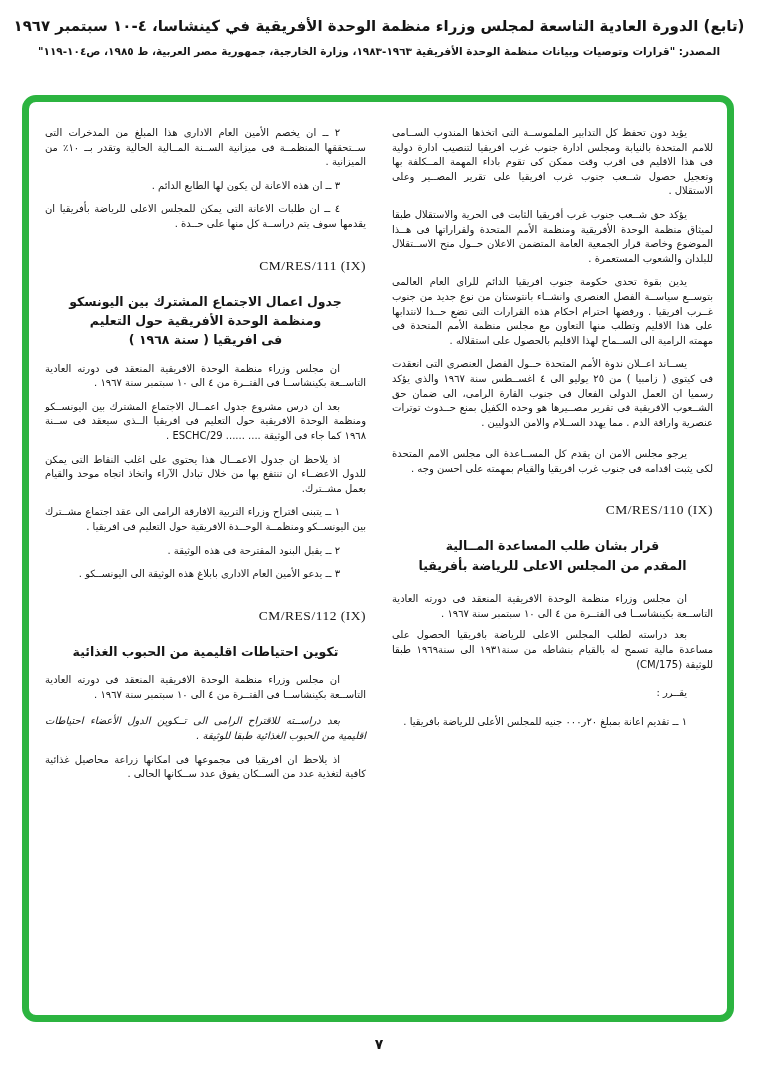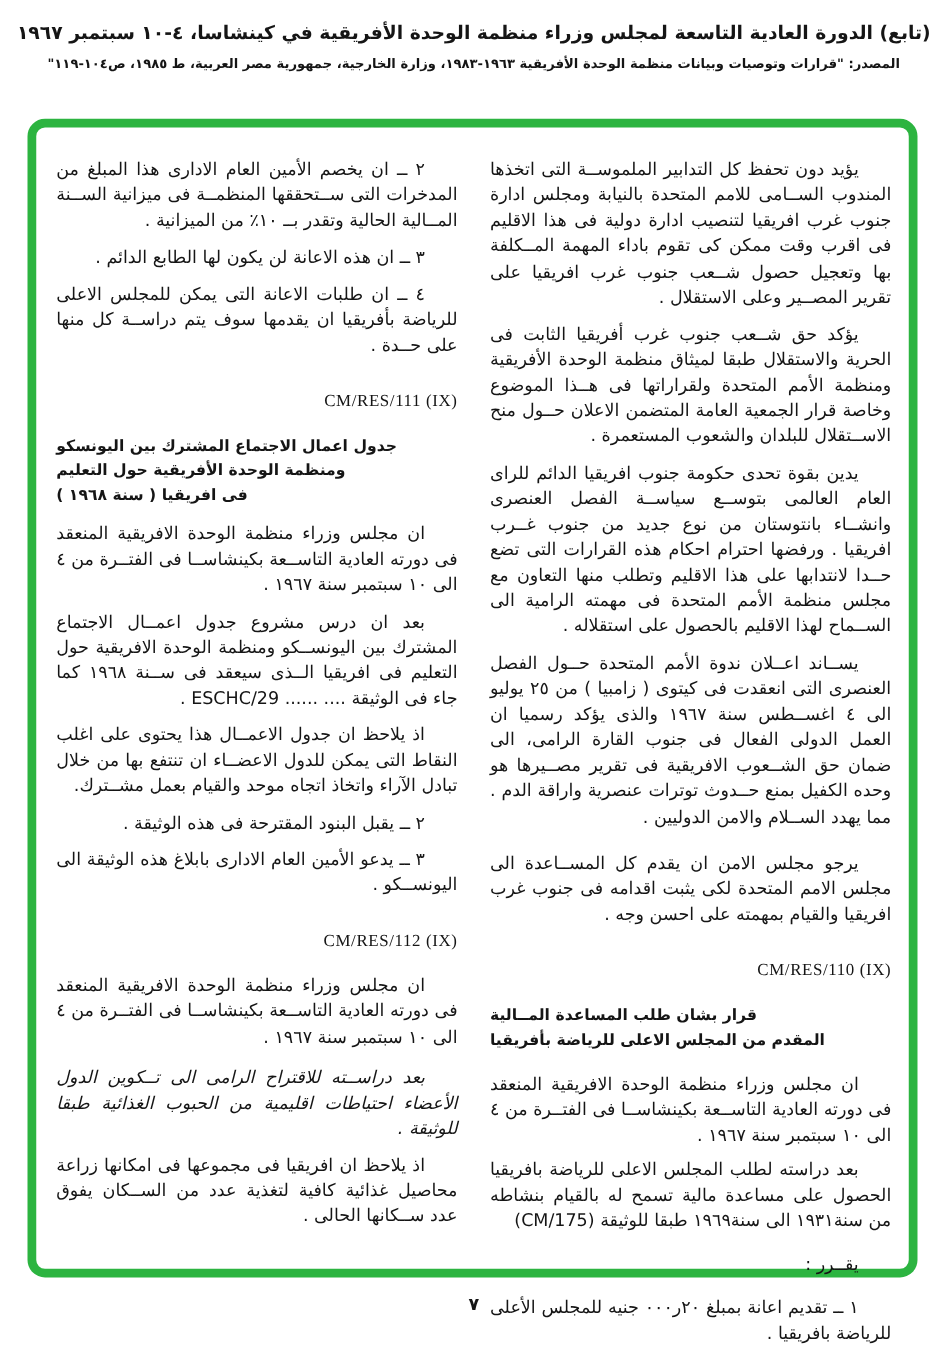--- a/index.html
+++ b/index.html
@@ -46,7 +46,7 @@
     min-width:0;
   }
   .p{
-    font-size:14px;
+    font-size:10px;
     line-height:1.46;
     text-align:justify;
     text-indent:26px;

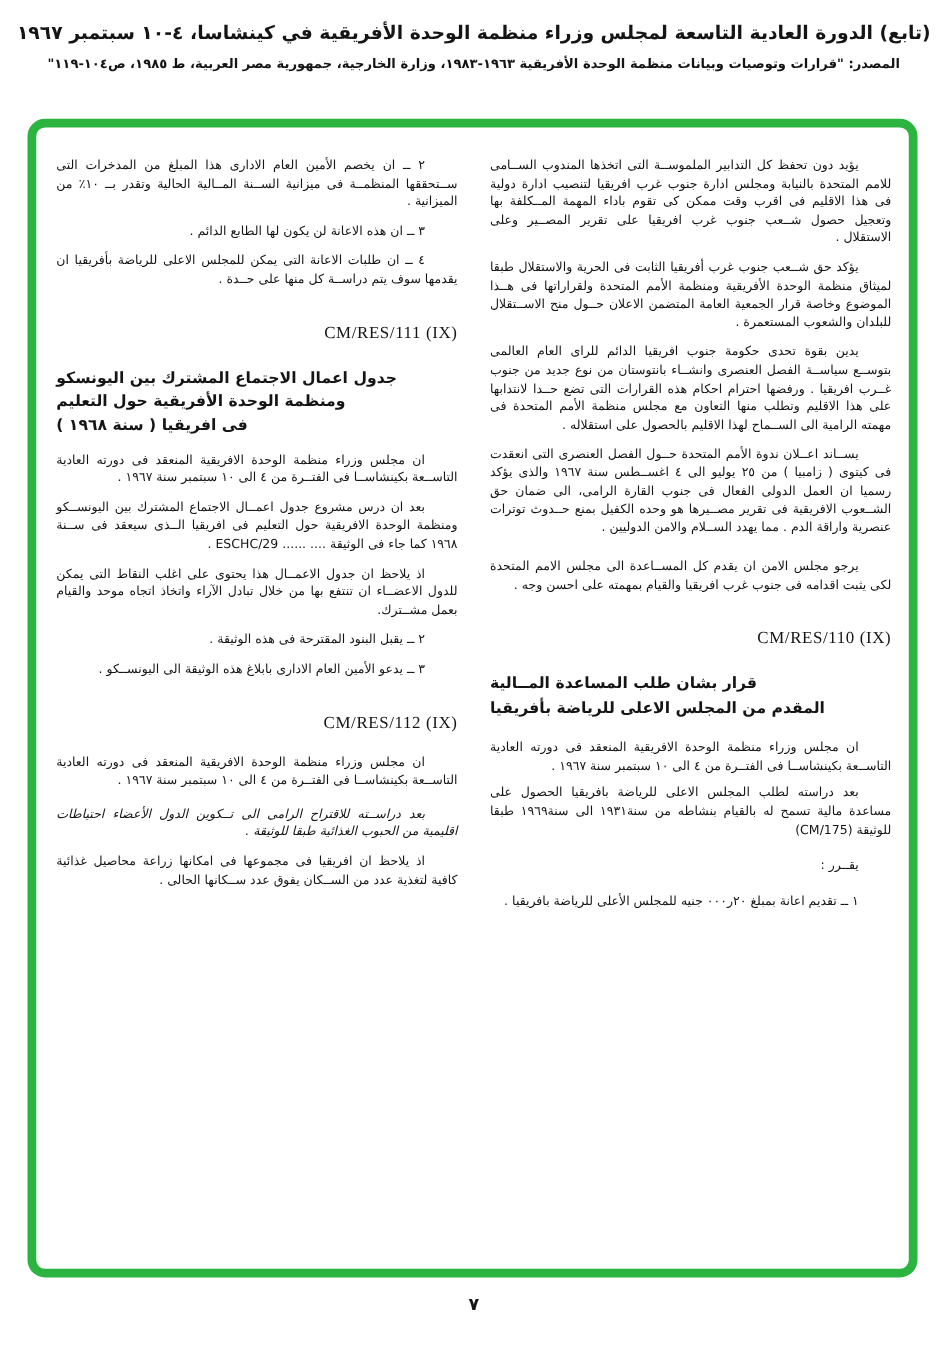--- a/index.html
+++ b/index.html
@@ -63,7 +63,7 @@
   }
   .h{
     font-weight:bold;
-    text-align:left;
+    text-align:center;
     font-size:12.5px;
     line-height:1.55;
     white-space:pre-line;

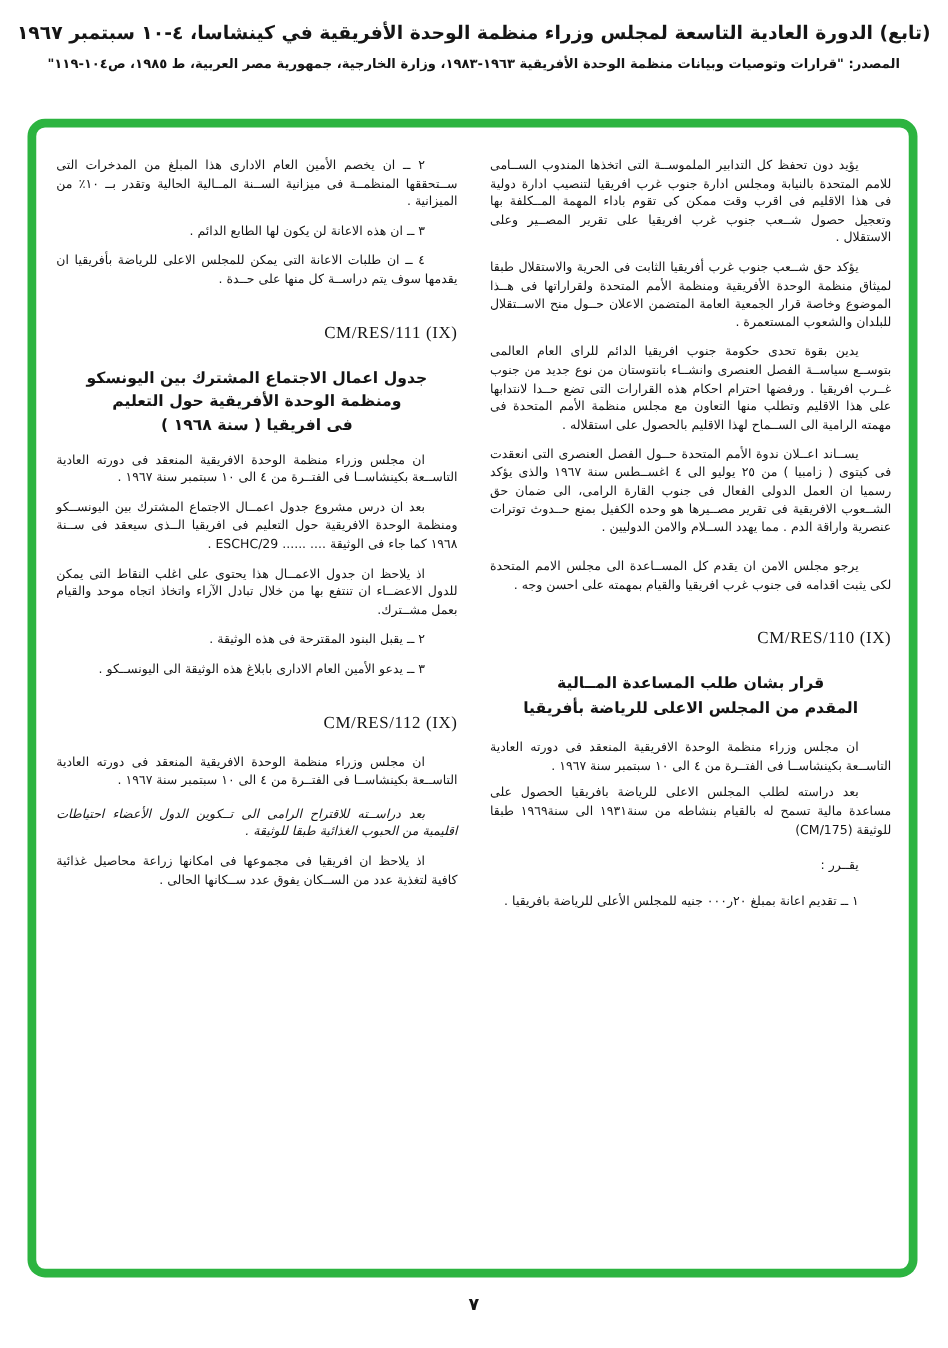--- a/index.html
+++ b/index.html
@@ -114,6 +114,7 @@
     <p class="p">ان مجلس وزراء منظمة الوحدة الافريقية المنعقد فى دورته العادية التاســعة بكينشاســا فى الفتــرة من ٤ الى ١٠ سبتمبر سنة ١٩٦٧ .</p>
     <p class="p">بعد ان درس مشروع جدول اعمــال الاجتماع المشترك بين اليونســكو ومنظمة الوحدة الافريقية حول التعليم فى افريقيا الــذى سيعقد فى ســنة ١٩٦٨ كما جاء فى الوثيقة .... ...... ESCHC/29 .</p>
     <p class="p">اذ يلاحظ ان جدول الاعمــال هذا يحتوى على اغلب النقاط التى يمكن للدول الاعضــاء ان تنتفع بها من خلال تبادل الآراء واتخاذ اتجاه موحد والقيام بعمل مشــترك.</p>
+    <p class="p">١ ــ يتبنى اقتراح وزراء التربية الافارقة الرامى الى عقد اجتماع مشــترك بين اليونســكو ومنظمــة الوحــدة الافريقية حول التعليم فى افريقيا .</p>
     <p class="p">٢ ــ يقبل البنود المقترحة فى هذه الوثيقة .</p>
     <p class="p">٣ ــ يدعو الأمين العام الادارى بابلاغ هذه الوثيقة الى اليونســكو .</p>
     <div class="ref">CM/RES/112 (IX)</div>

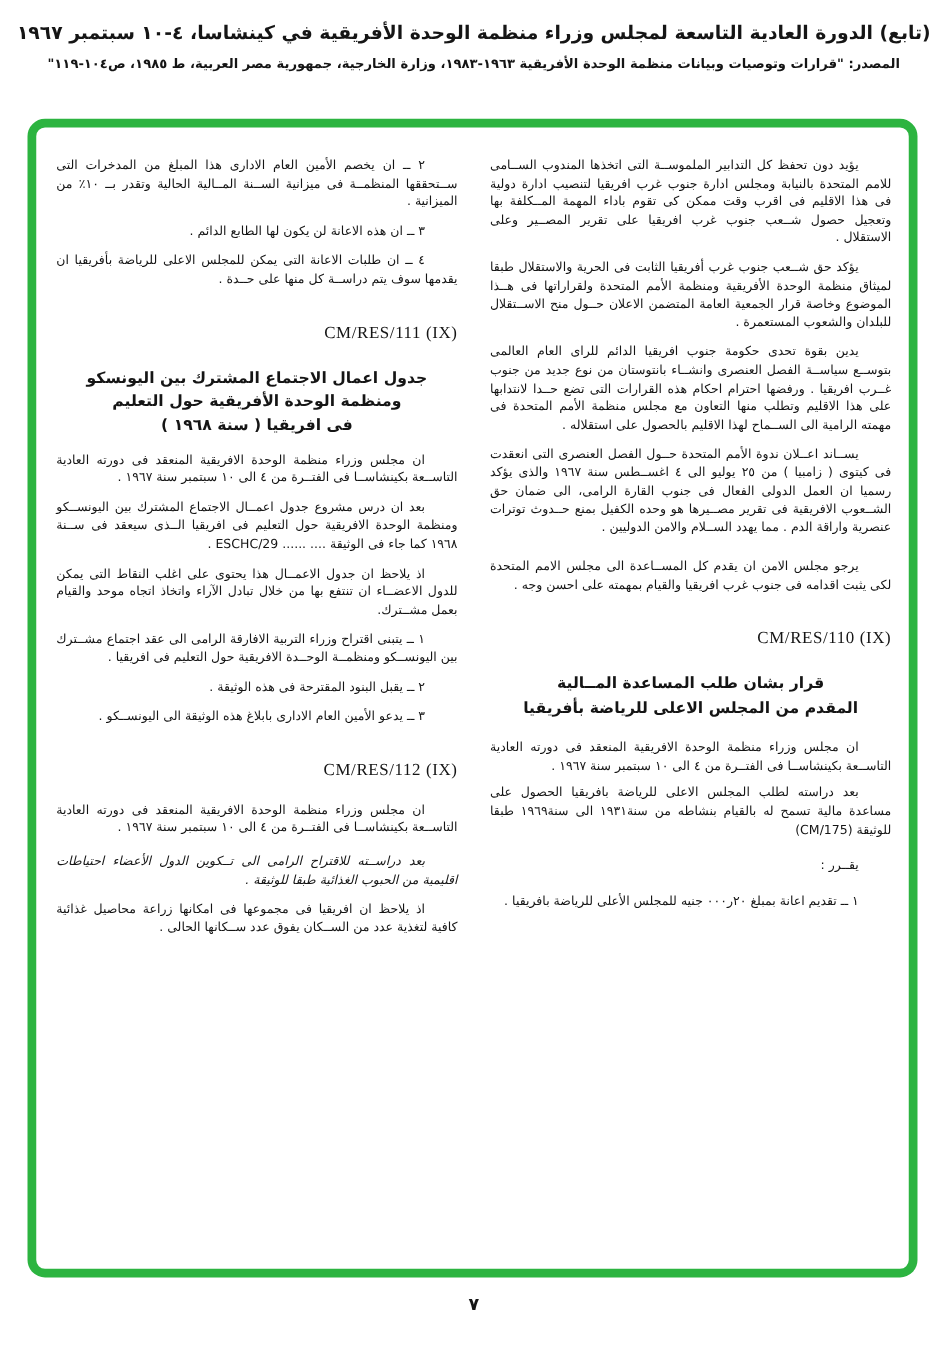--- a/index.html
+++ b/index.html
@@ -118,6 +118,7 @@
     <p class="p">٢ ــ يقبل البنود المقترحة فى هذه الوثيقة .</p>
     <p class="p">٣ ــ يدعو الأمين العام الادارى بابلاغ هذه الوثيقة الى اليونســكو .</p>
     <div class="ref">CM/RES/112 (IX)</div>
+    <div class="h">تكوين احتياطات اقليمية من الحبوب الغذائية</div>
     <p class="p">ان مجلس وزراء منظمة الوحدة الافريقية المنعقد فى دورته العادية التاســعة بكينشاســا فى الفتــرة من ٤ الى ١٠ سبتمبر سنة ١٩٦٧ .</p>
     <p class="p" style="margin-top:12px;font-style:italic;">بعد دراســته للاقتراح الرامى الى تــكوين الدول الأعضاء احتياطات اقليمية من الحبوب الغذائية طبقا للوثيقة .</p>
     <p class="p" style="margin-top:0;">اذ يلاحظ ان افريقيا فى مجموعها فى امكانها زراعة محاصيل غذائية كافية لتغذية عدد من الســكان يفوق عدد ســكانها الحالى .</p>

